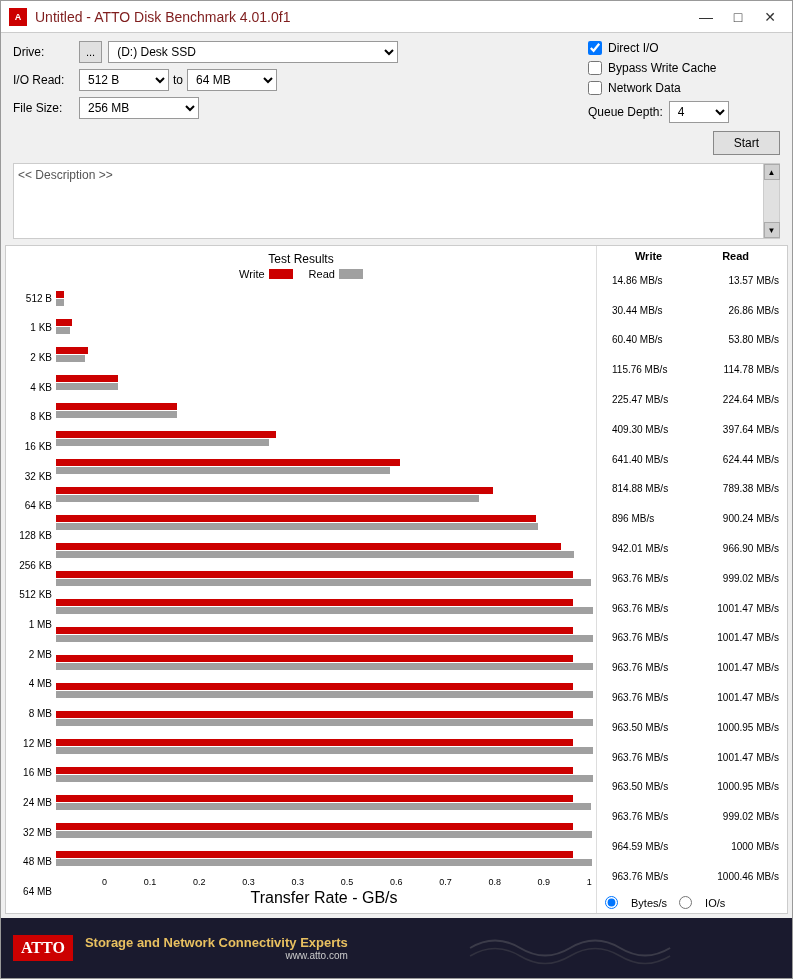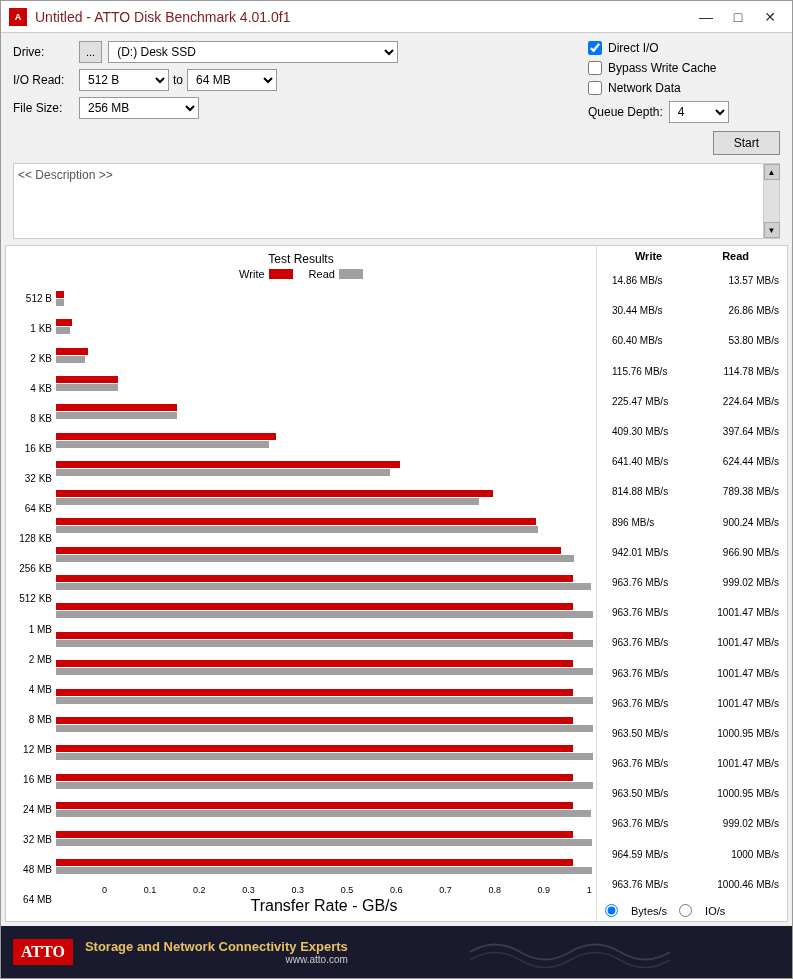--- a/index.html
+++ b/index.html
@@ -305,7 +305,7 @@
       gap: 13px;
     }
     .footer-bar {
-      height: 52px;
+      height: 60px;
       background: #1a1a2e;
       display: flex;
       align-items: center;

